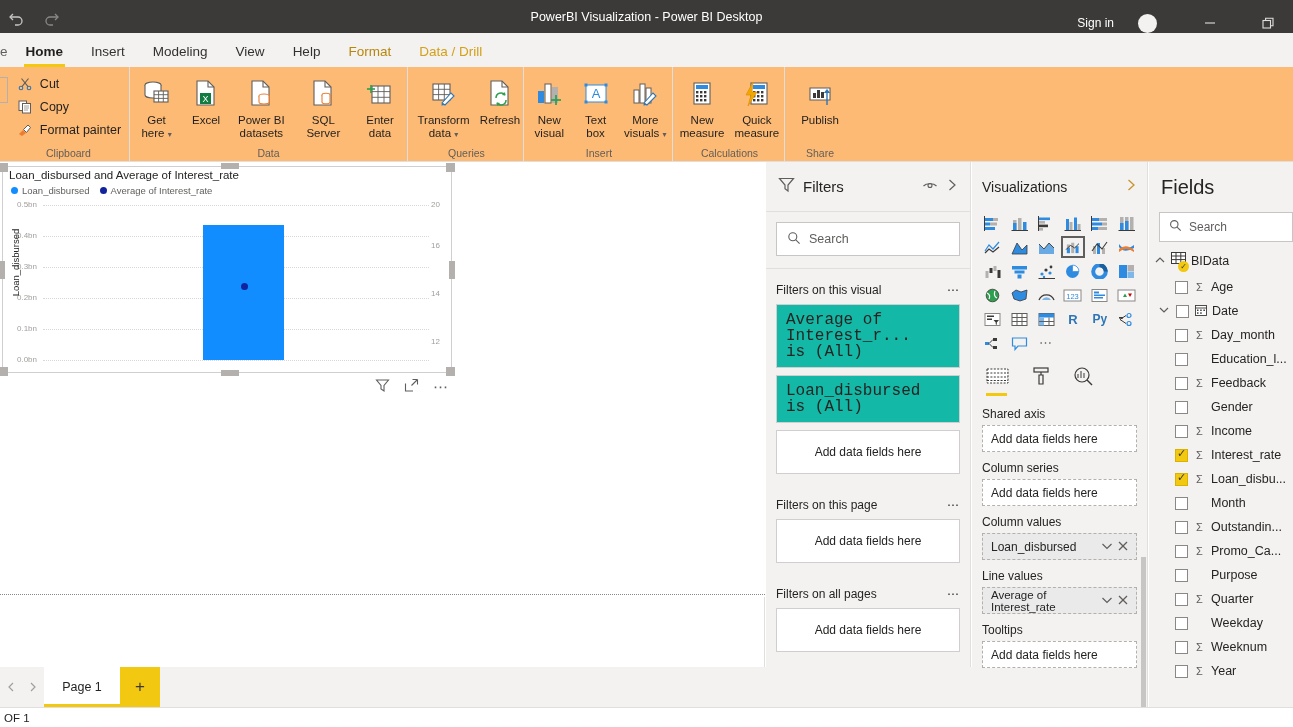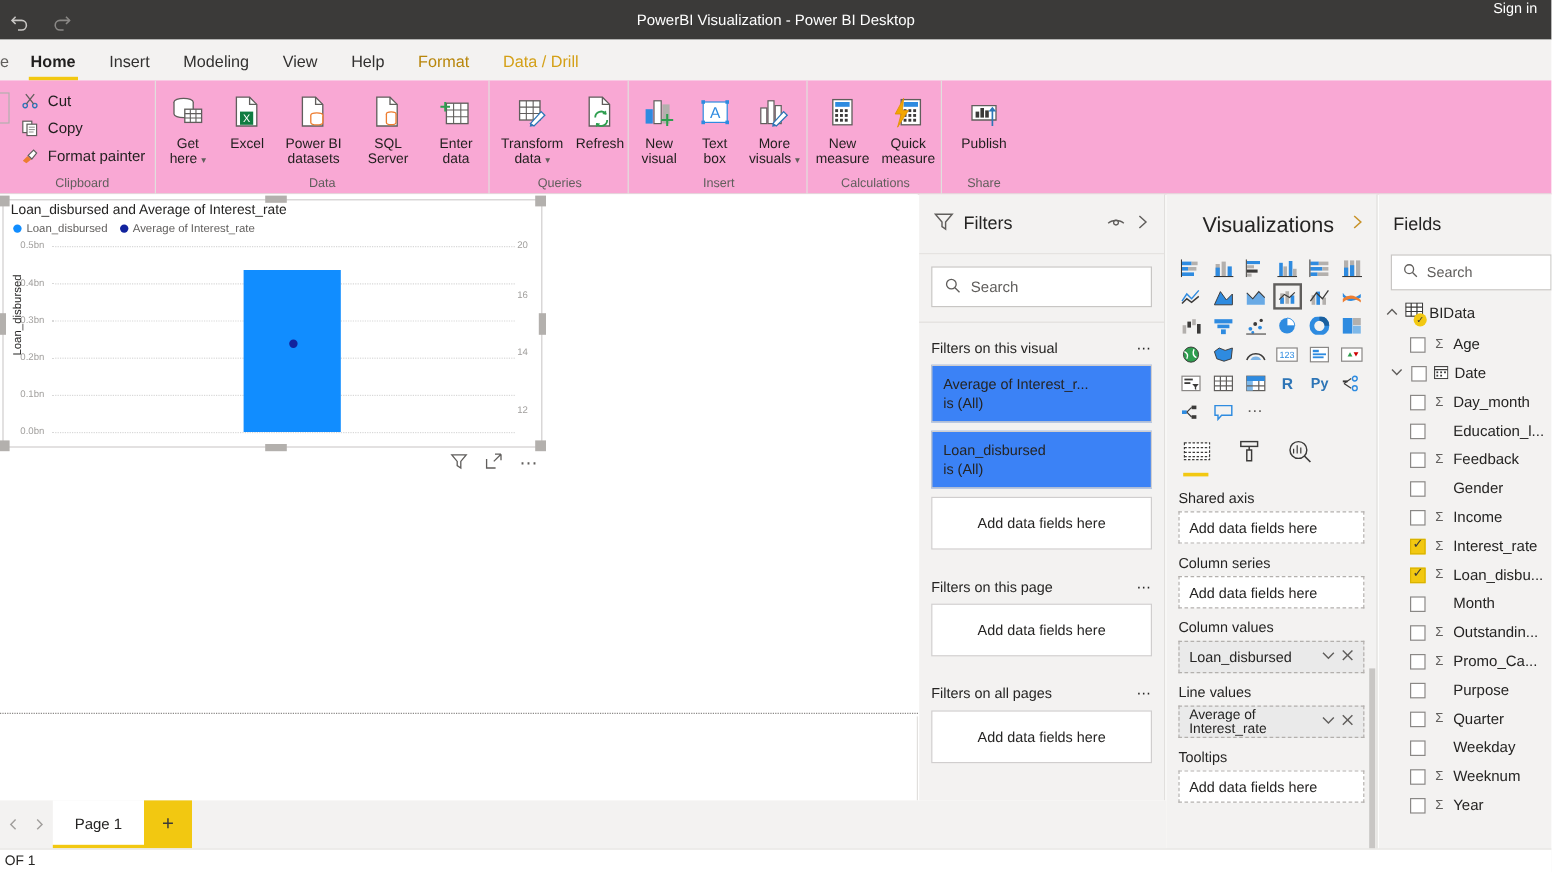--- a/index.html
+++ b/index.html
@@ -27,7 +27,7 @@
   }
   .tb-right {
     position: absolute; right: 0; top: 0; height: 46px;
-    display: flex; align-items: center; gap: 16px; padding-right: 4px; flex-direction: column;
+    display: flex; align-items: center; gap: 16px; padding-right: 4px;
   }
   .tb-signin { font-size: 12px; color: #ffffff; padding: 0 8px; }
   .tb-avatar { width: 19px; height: 19px; border-radius: 50%; background: #f3f2f1; margin-right: 16px; }

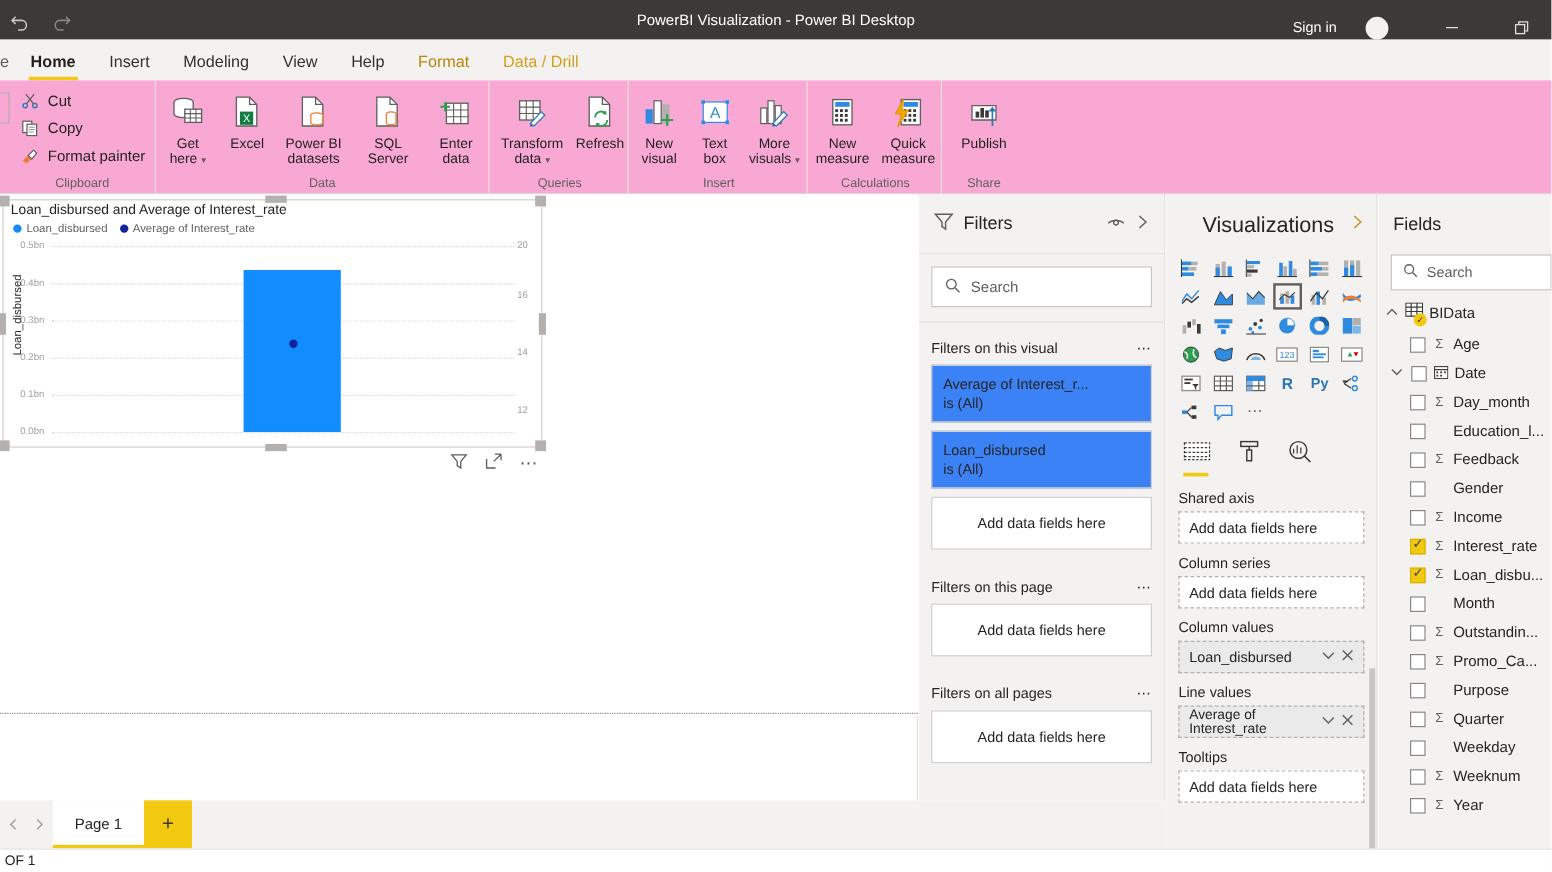--- a/index.html
+++ b/index.html
@@ -58,7 +58,7 @@
   
   .ribbon {
     position: absolute; top: 67px; left: 0; width: 1293px; height: 95px;
-    background: #f9a8d4; border-bottom: 1px solid #e1dfdd;
+    background: #fdba74; border-bottom: 1px solid #e1dfdd;
   }
   .rgroup {
     position: absolute; top: 0; height: 95px;

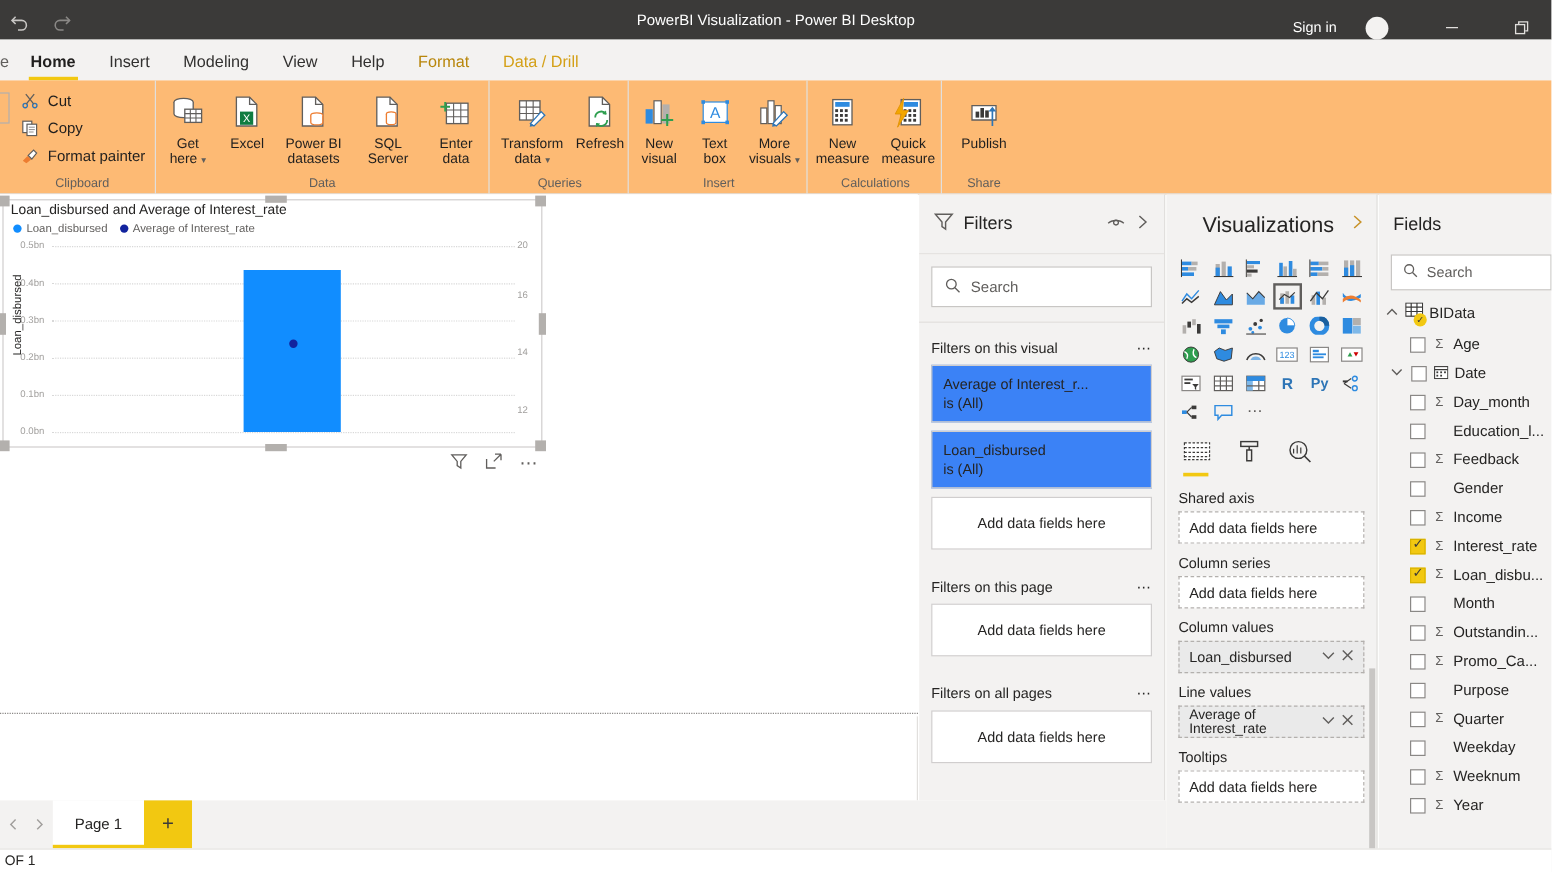--- a/index.html
+++ b/index.html
@@ -176,7 +176,7 @@
     height: 50px; display: flex; align-items: center; padding: 0 10px;
     justify-content: space-between;
   }
-  .viz-title { font-size: 18px; color: #252423; margin-left: 20px; }
+  .viz-title { font-size: 14px; color: #252423; }
   .viz-grid {
     display: grid; grid-template-columns: repeat(6, 1fr);
     padding: 0 8px; gap: 2px;

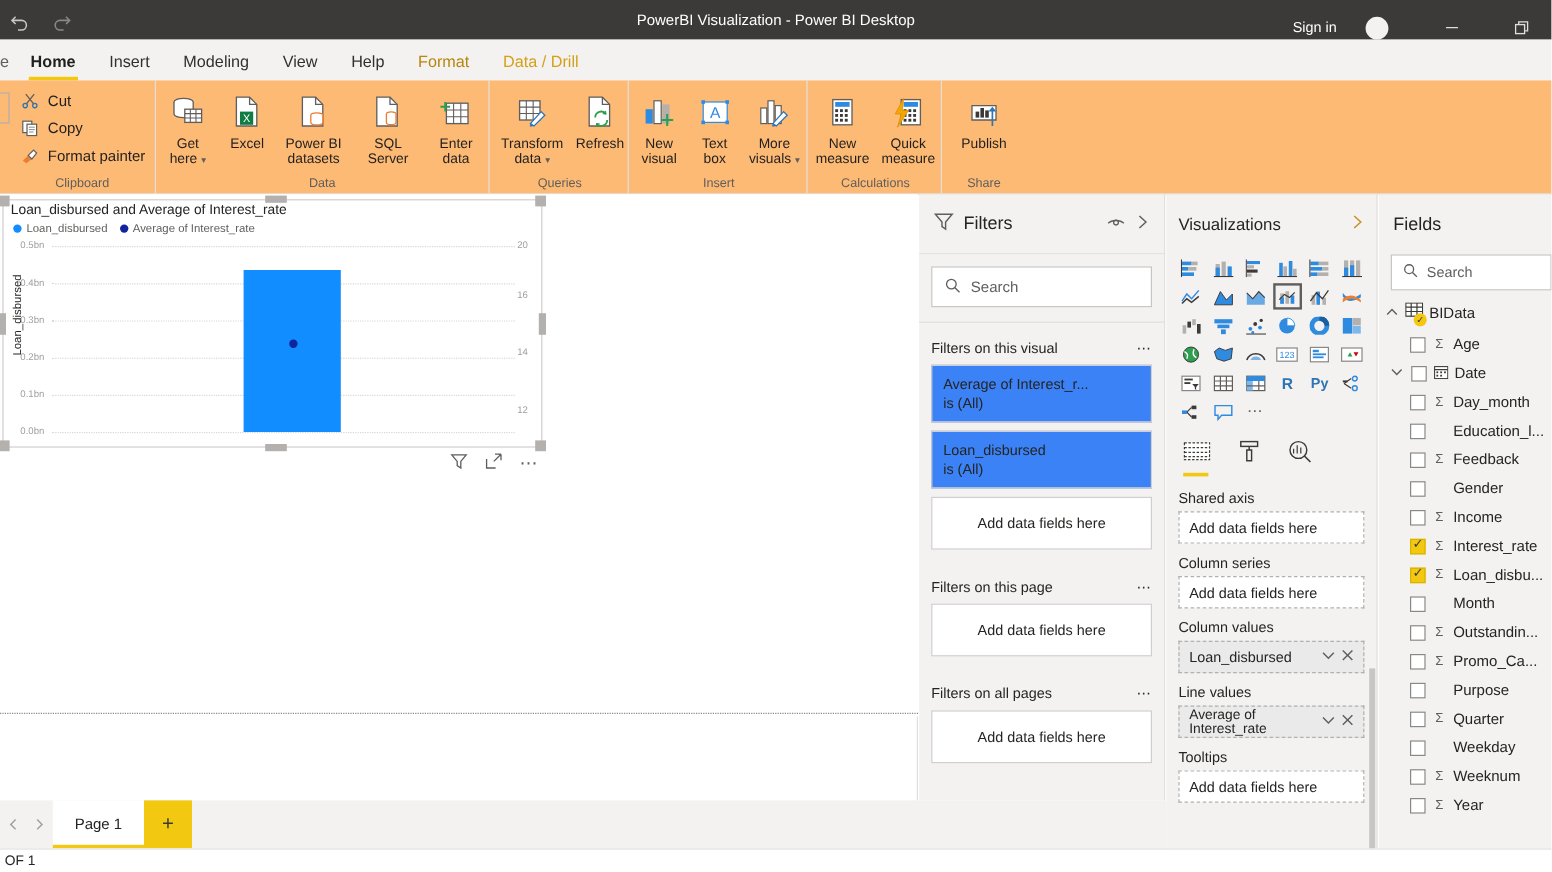--- a/index.html
+++ b/index.html
@@ -217,7 +217,7 @@
     background: #f3f2f1;
   }
   .f-head { height: 50px; display: flex; align-items: center; padding: 0 12px; }
-  .f-title { font-size: 15px; color: #252423; }
+  .f-title { font-size: 20px; color: #252423; }
   .f-searchwrap { padding: 0 0 0 10px; }
   .f-search {
     height: 30px; border: 1px solid #c8c6c4; background: #ffffff;

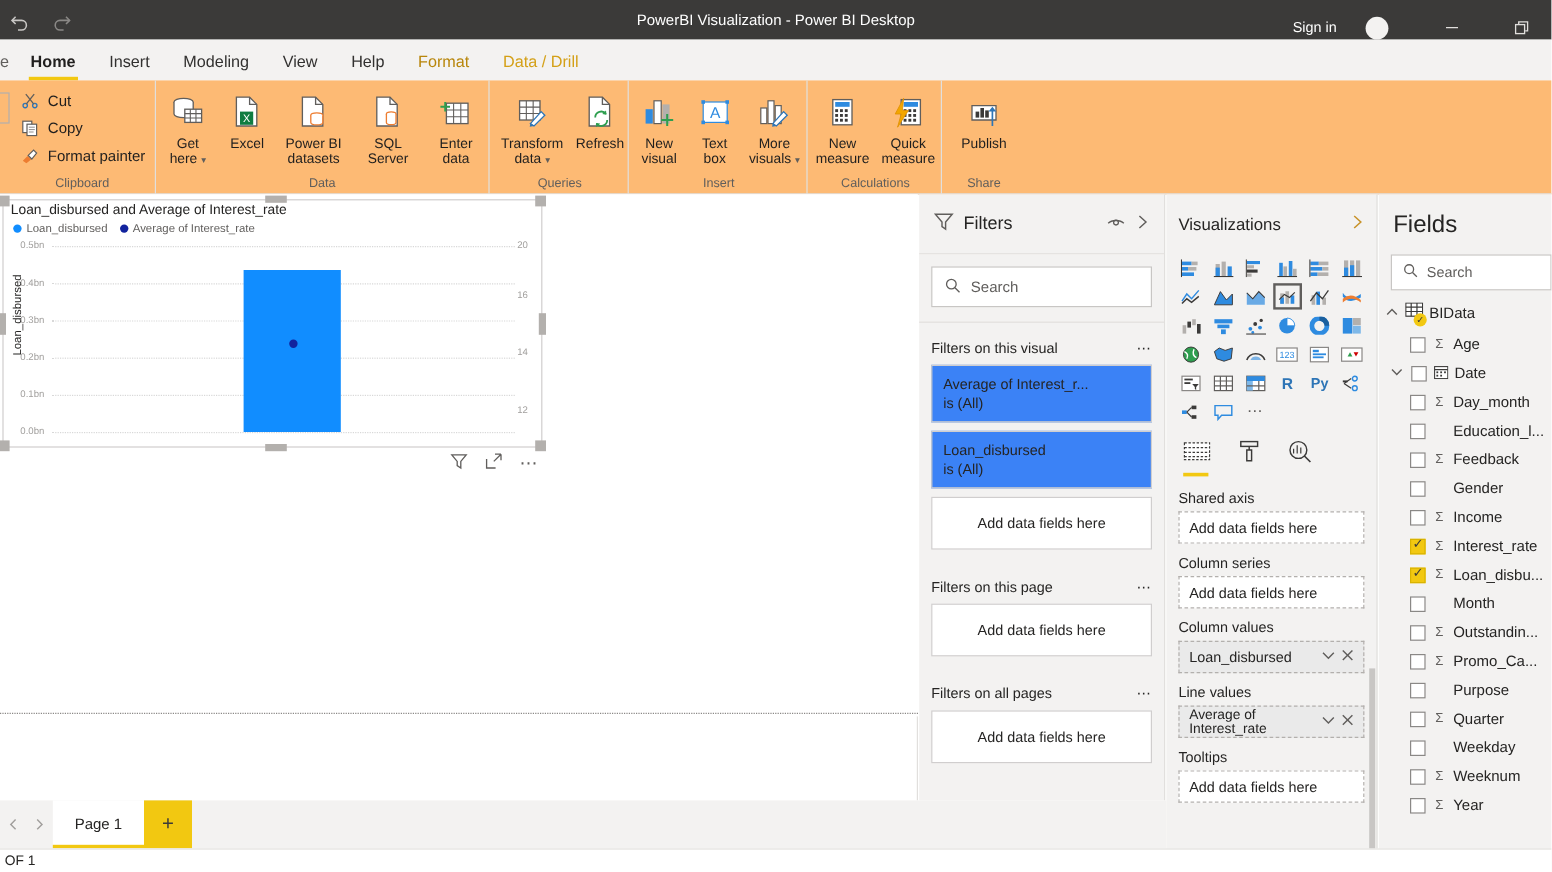--- a/index.html
+++ b/index.html
@@ -158,8 +158,8 @@
     font-size: 12px; color: #252423; margin-bottom: 7px;
   }
   .fl-card {
-    border: 1px solid #d0cece; background: #3b82f6; padding: 7px 9px;
-    margin-bottom: 7px; font-size: 12px; color: #252423; line-height: 16px;
+    border: 1px solid #d0cece; background: #14b8a6; padding: 7px 9px;
+    margin-bottom: 7px; font-size: 16px; color: #252423; line-height: 16px; font-family: Liberation Mono, monospace;
   }
   .fl-drop {
     border: 1px solid #d0cece; background: #ffffff; height: 44px;

